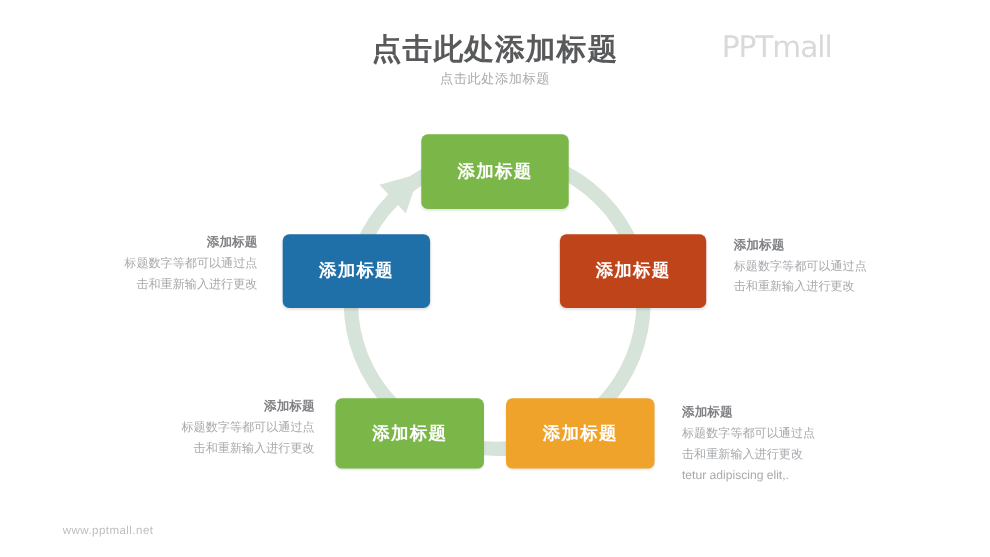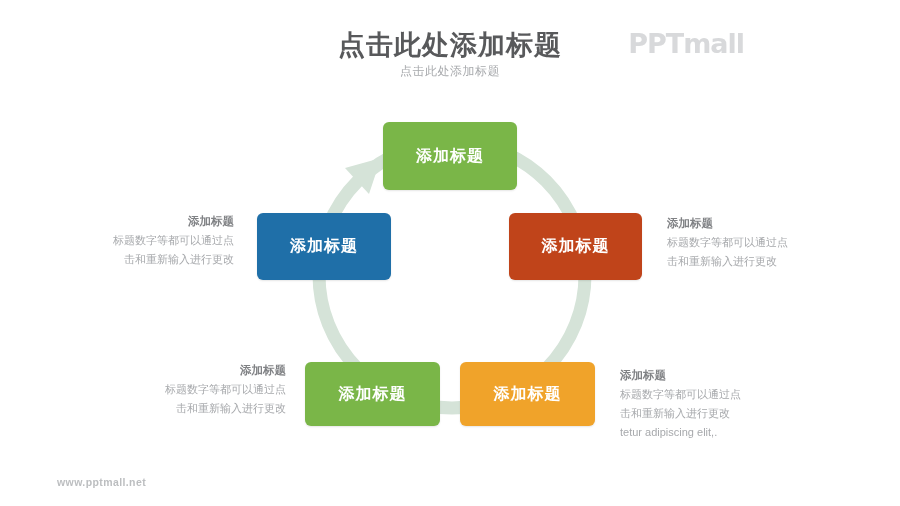--- a/index.html
+++ b/index.html
@@ -47,9 +47,9 @@
   .logo {
     position: absolute;
     top: 28px;
-    right: 48px;
+    right: 36px;
     font-size: 27px;
-    font-weight: bold;
+    font-weight: normal;
     color: #d8d9db;
     letter-spacing: -1px;
     font-family: "DejaVu Sans", sans-serif;

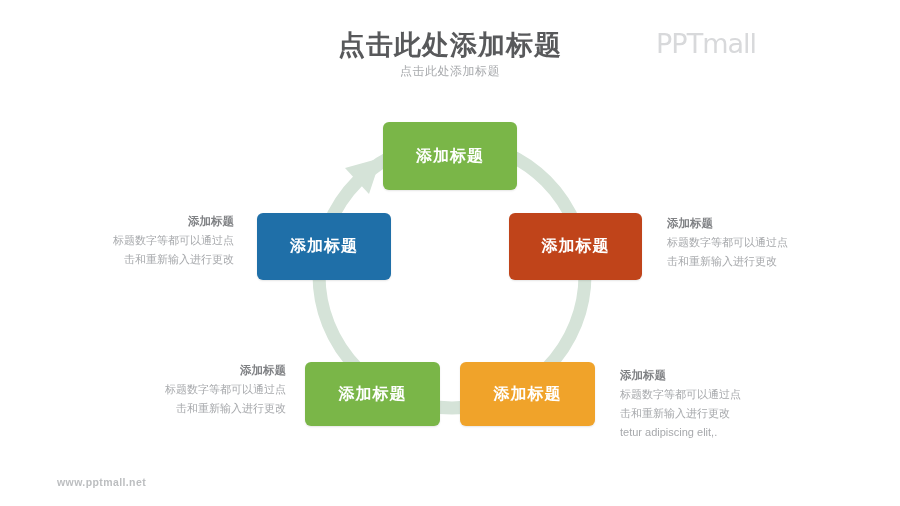--- a/index.html
+++ b/index.html
@@ -115,7 +115,6 @@
     font-size: 10.5px;
     color: #bcbec0;
     letter-spacing: 0.4px;
-    font-weight: bold;
   }
 </style>
 </head>

